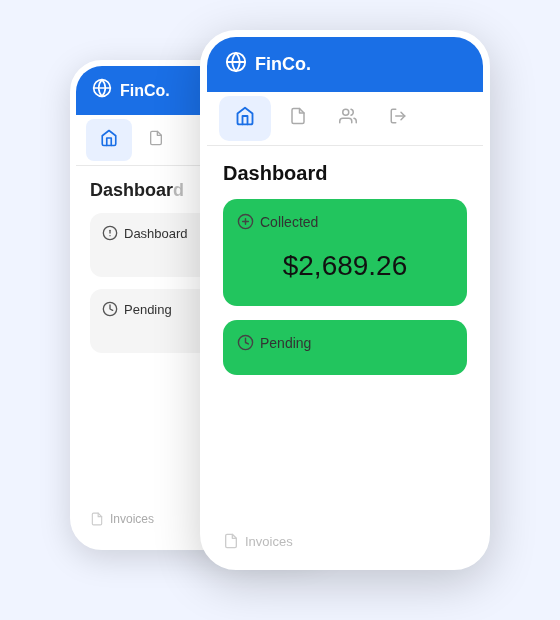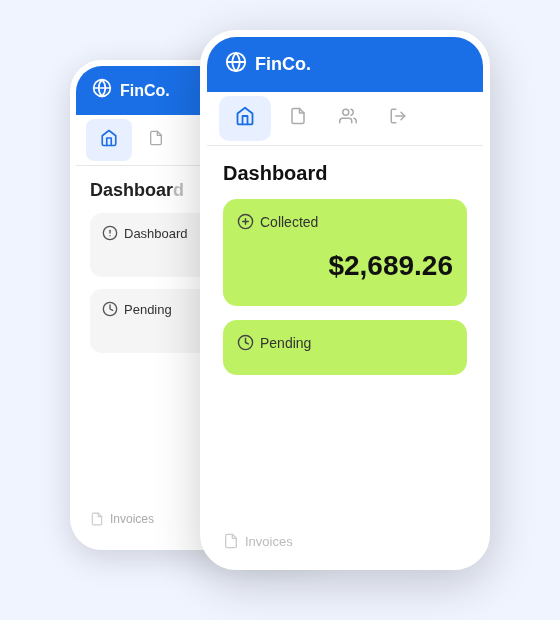--- a/index.html
+++ b/index.html
@@ -211,7 +211,7 @@
     }
 
     .phone-front .card {
-      background: #bef264;
+      background: #22c55e;
       border-radius: 14px;
       padding: 14px;
       margin-bottom: 14px;

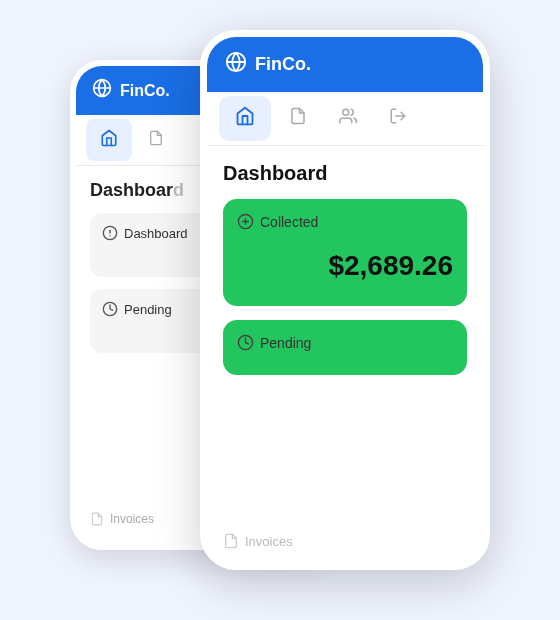--- a/index.html
+++ b/index.html
@@ -228,9 +228,9 @@
 
     .phone-front .card-value {
       font-size: 28px;
-      font-weight: 700;
+      font-weight: 400;
       color: #111;
-      text-align: right;
+      text-align: center;
       padding: 10px 0;
     }
 

